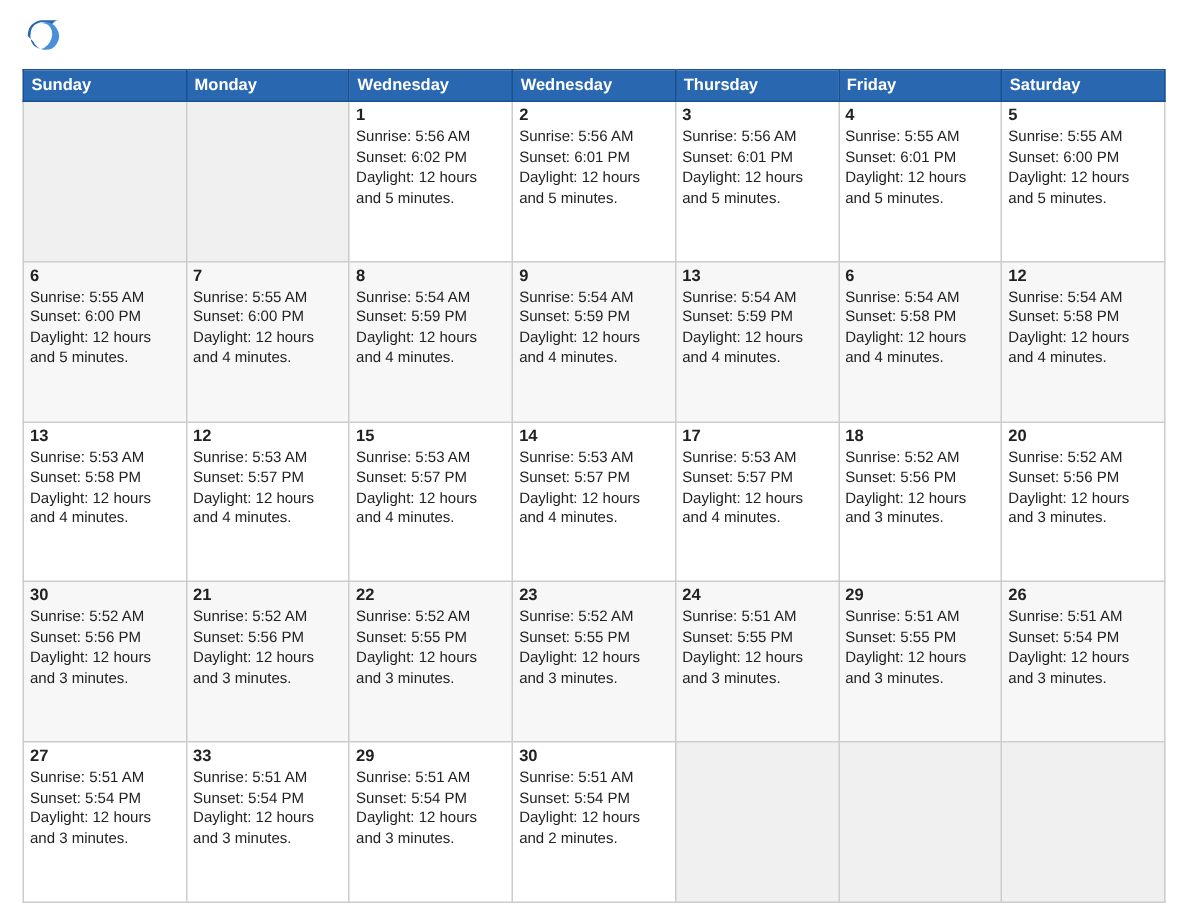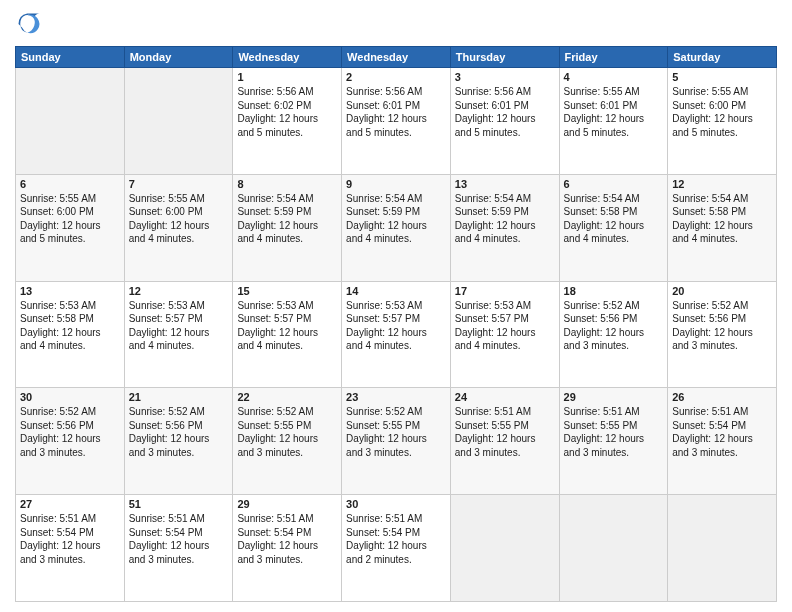--- a/index.html
+++ b/index.html
@@ -329,7 +329,7 @@
 and 3 minutes.</div>
           </td>
           <td>
-            <span class="day-num">51</span>
+            <span class="day-num">33</span>
             <div class="cell-info" style="white-space: pre-line;">Sunrise: 5:51 AM
 Sunset: 5:54 PM
 Daylight: 12 hours

